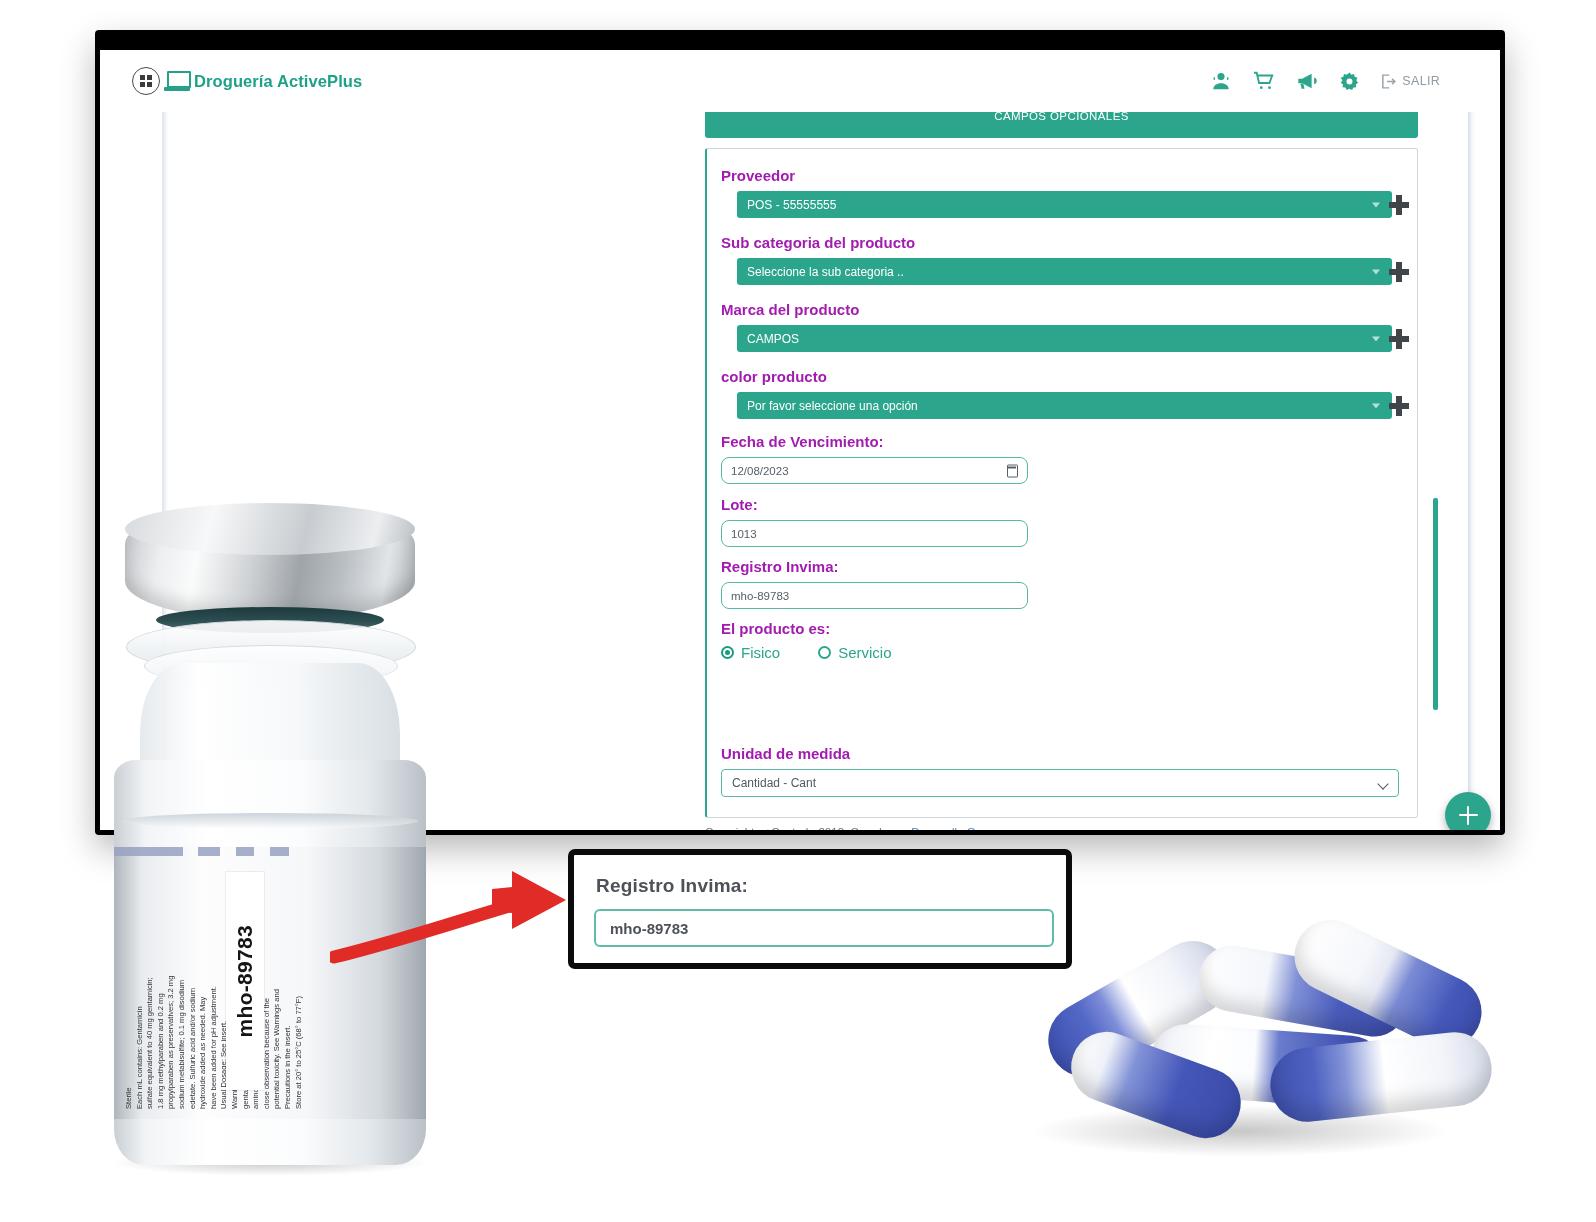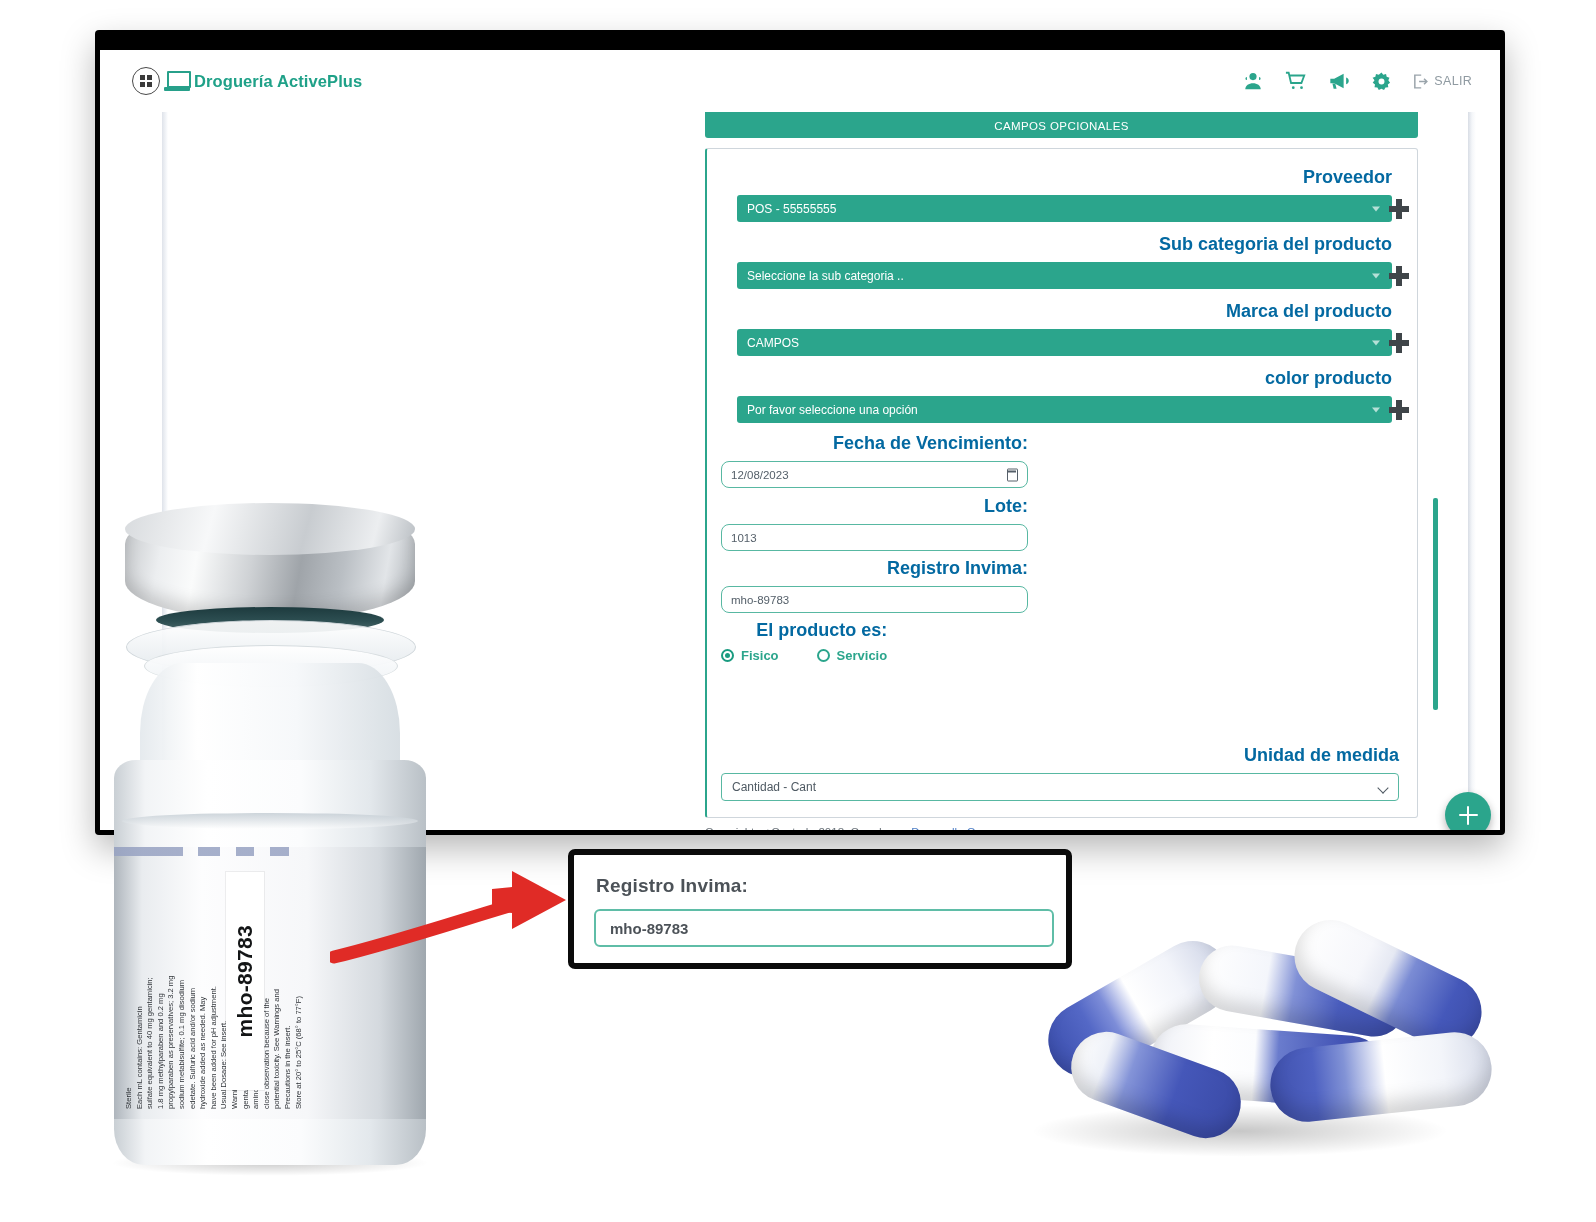--- a/index.html
+++ b/index.html
@@ -51,7 +51,7 @@
     color:#1fa188;font-weight:bold;font-size:16.5px;letter-spacing:.1px;
   }
   .nav-right{
-    margin-left:auto;display:flex;align-items:center;gap:20px;padding-right:28px;
+    margin-left:auto;display:flex;align-items:center;gap:20px;padding-right:60px;
   }
   .nav-ico{cursor:pointer;display:flex;align-items:center;}
   .salir-btn{

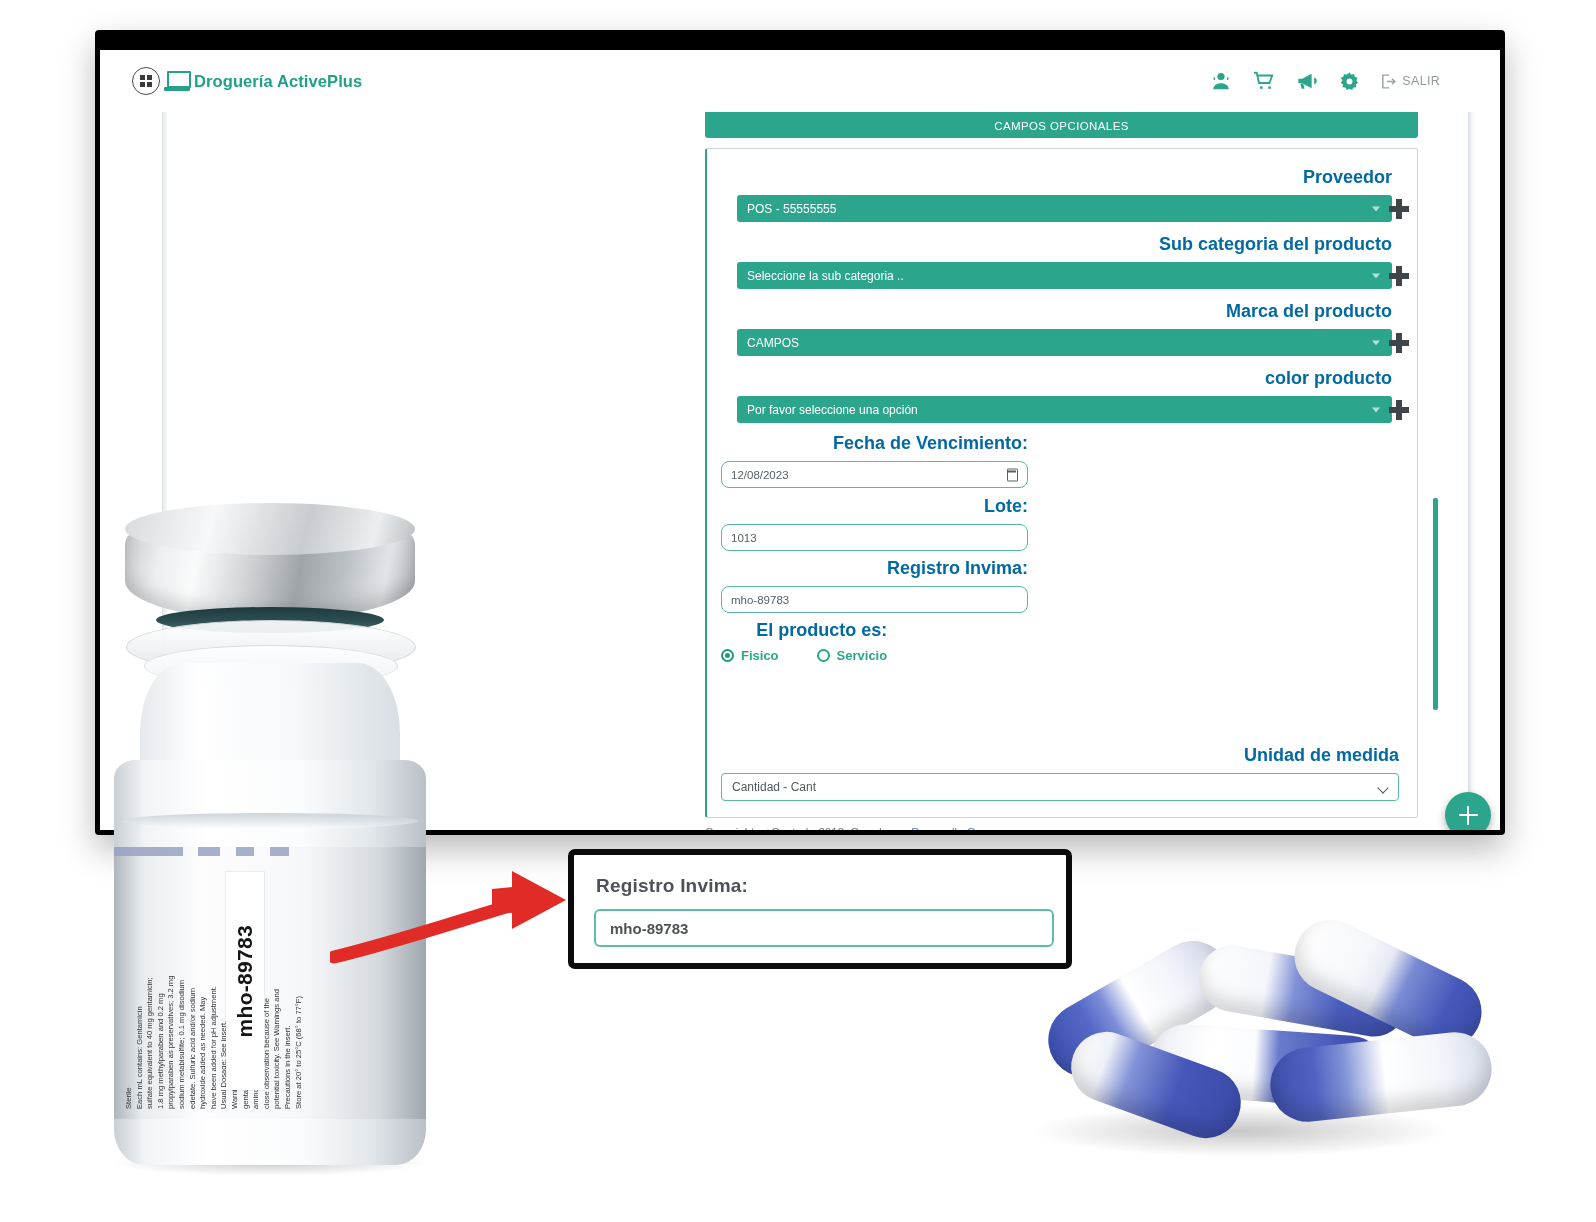--- a/index.html
+++ b/index.html
@@ -89,7 +89,7 @@
     background:#2ba58c;color:#ffffff;
     font-size:11.5px;letter-spacing:.4px;
     display:flex;align-items:flex-end;justify-content:center;
-    padding-bottom:6px;box-sizing:border-box;
+    padding-bottom:16px;box-sizing:border-box;
     border-radius:0 0 3px 3px;
   }
   #form-card{

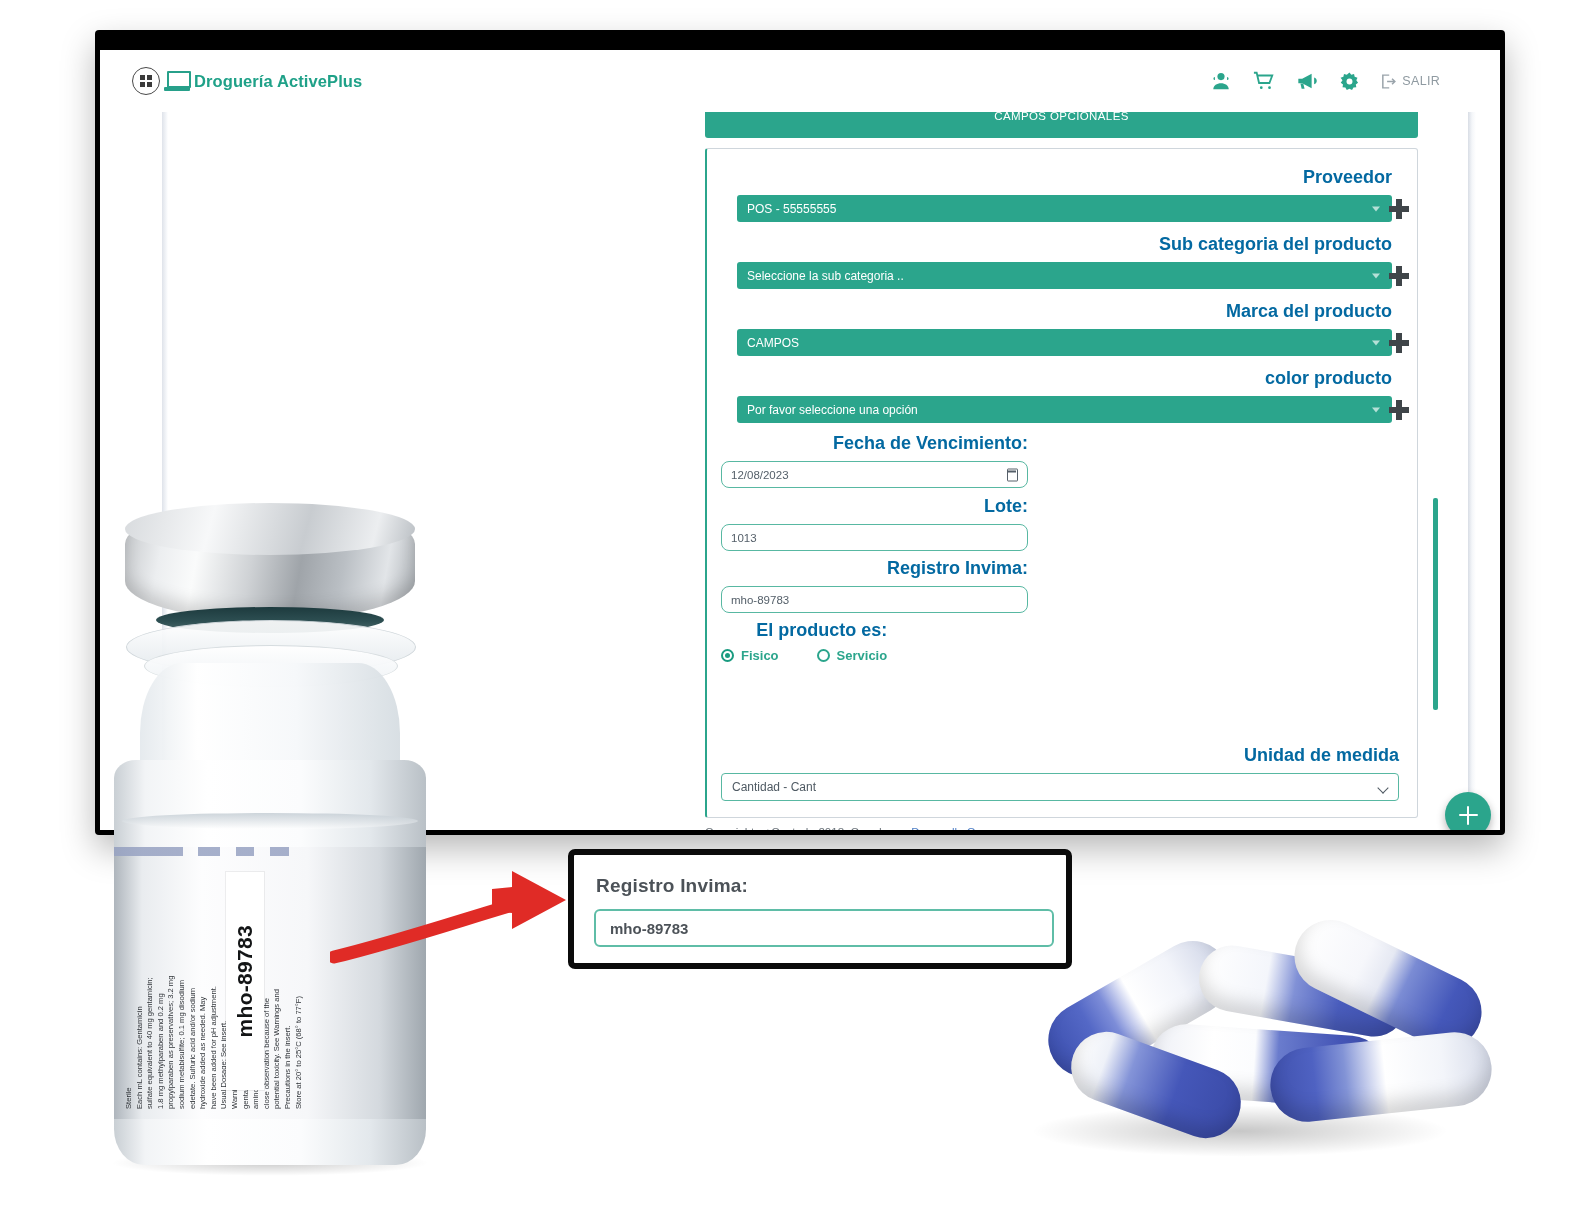--- a/index.html
+++ b/index.html
@@ -99,7 +99,7 @@
   }
   .fld{position:absolute;}
   .fld-label{
-    font-size:18px;color:#0369a1;font-weight:bold;margin-bottom:7px;display:block;text-align:right;
+    font-size:15px;color:#a21caf;font-weight:bold;margin-bottom:7px;display:block;
   }
   .sel-green{
     width:655px;height:27px;background:#2ba58c;border-radius:3px;

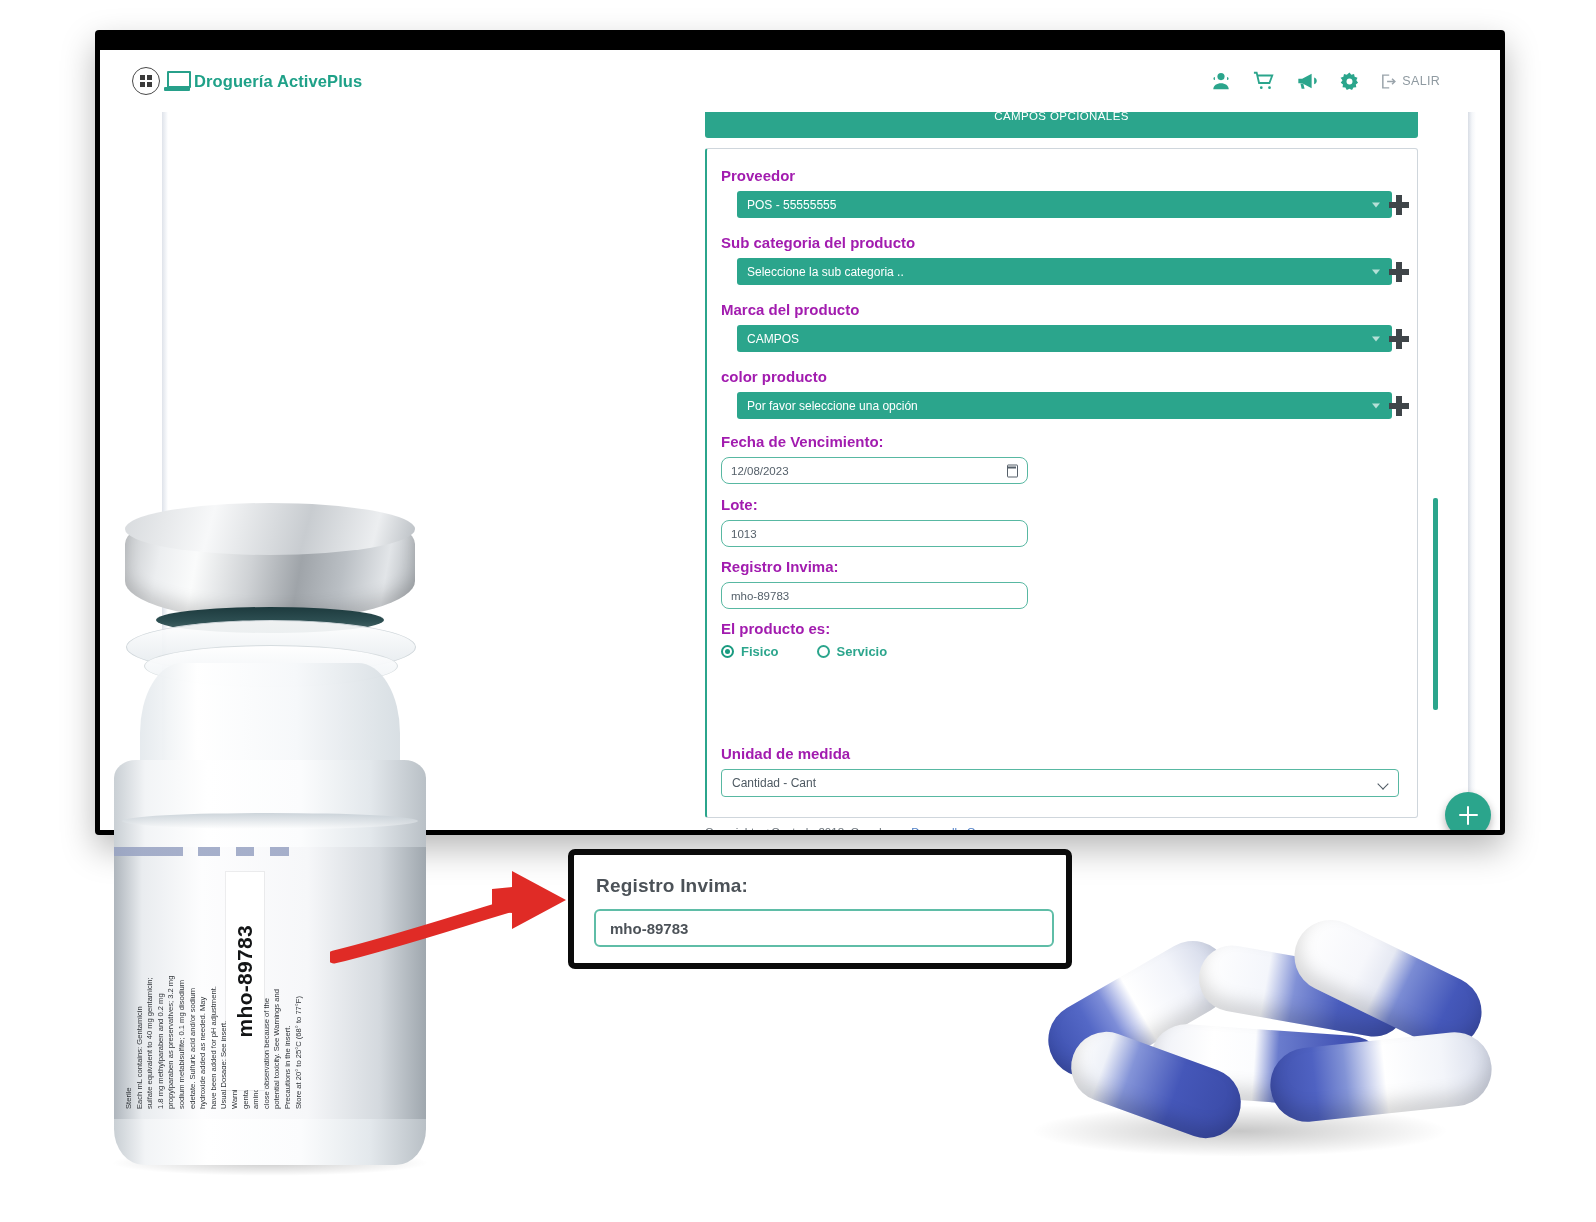--- a/index.html
+++ b/index.html
@@ -151,7 +151,7 @@
     content:"";position:absolute;left:2px;top:2px;width:5px;height:5px;
     border-radius:50%;background:#1a9b80;
   }
-  .radio .t{font-size:13px;color:#2ba58c;font-weight:bold;}
+  .radio .t{font-size:15px;color:#2ba58c;font-weight:normal;}
 
   .ta{
     width:678px;height:46px;box-sizing:border-box;

